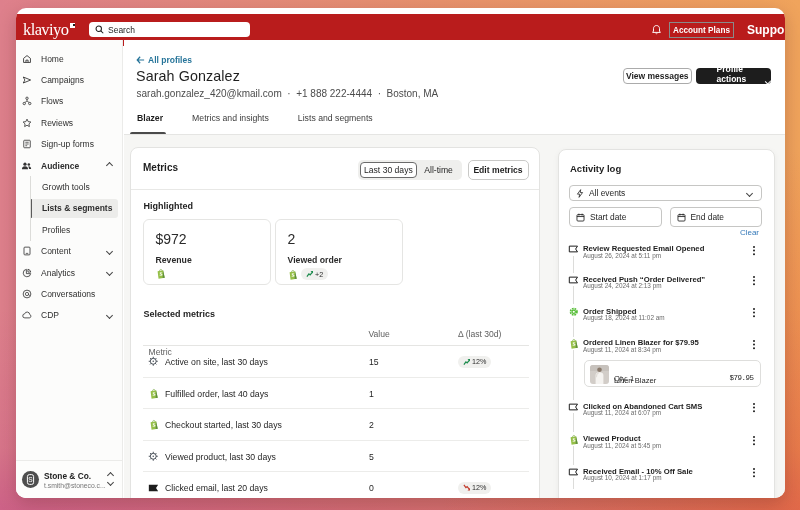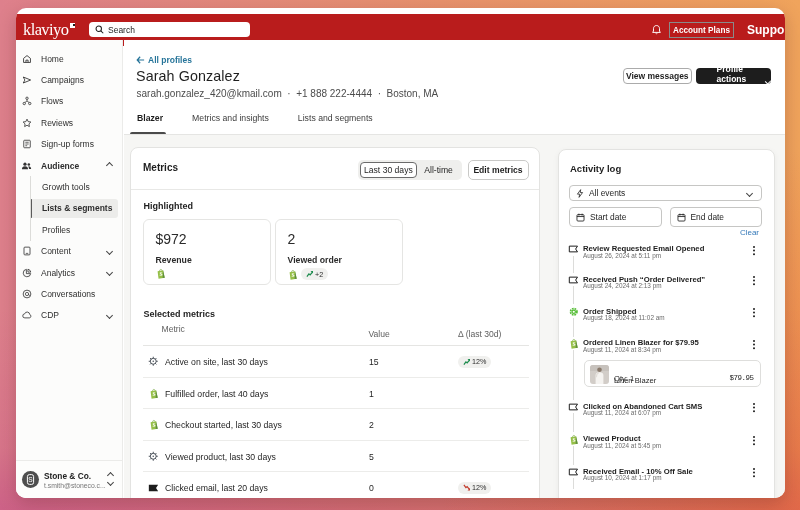--- a/index.html
+++ b/index.html
@@ -263,7 +263,7 @@
           </div>
       </div>
       <div class="seclbl" style="top:161px;">Selected metrics</div>
-      <div class="mth" style="left:17.5px; top:176px;margin-left:13px;">Metric</div>
+      <div class="mth" style="left:17.5px; top:199px;">Metric</div>
       <div class="mth" style="left:237.5px; top:181px;">Value</div>
       <div class="mth" style="left:327px; top:181px;">Δ (last 30d)</div>
       <div style="position:absolute; left:12px; top:197px; width:386px; border-top:1px solid #e5e5e3;"></div>

